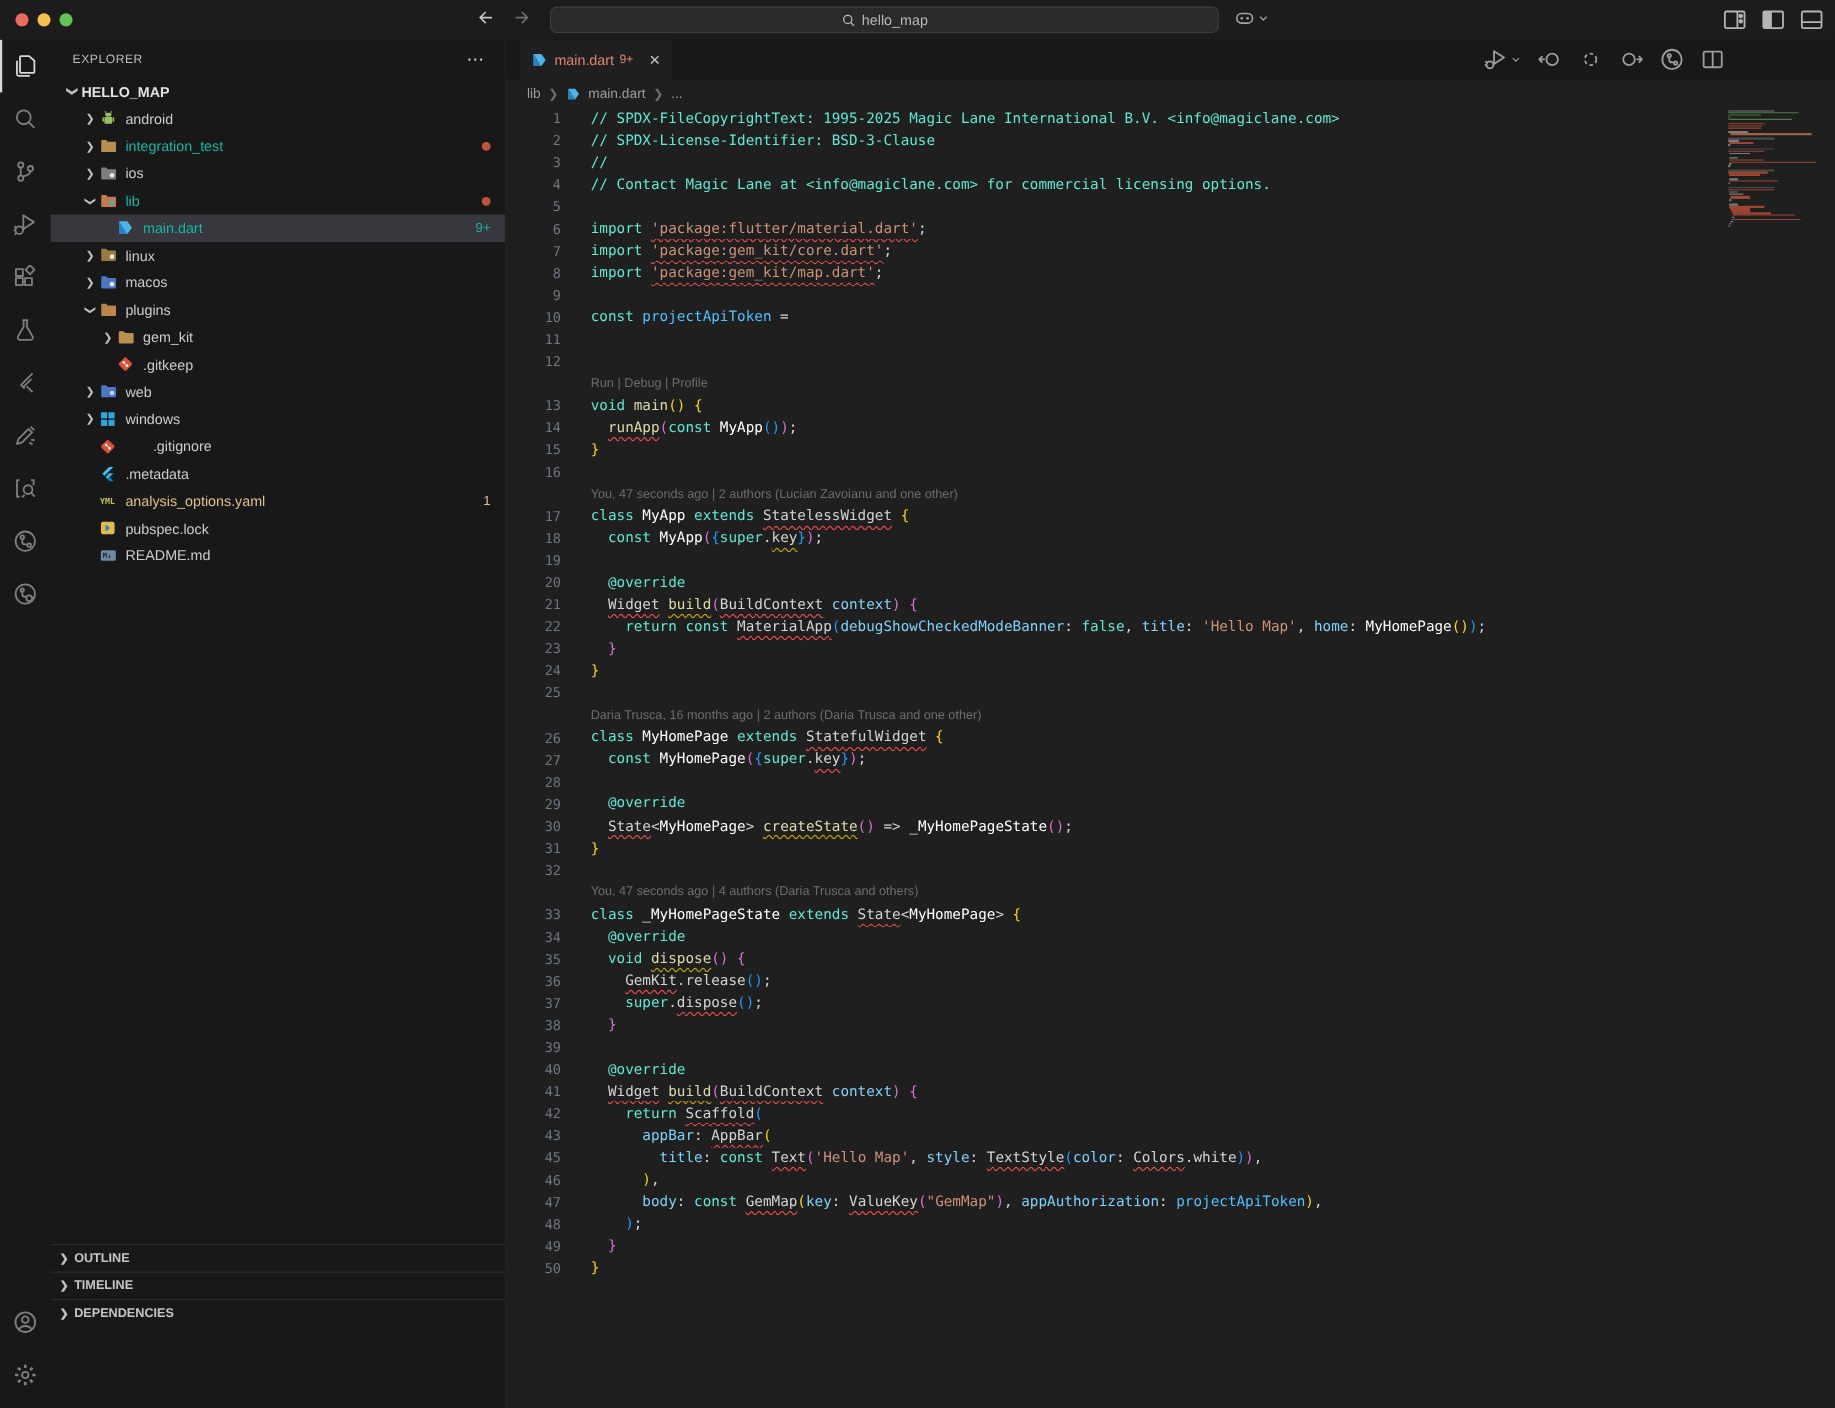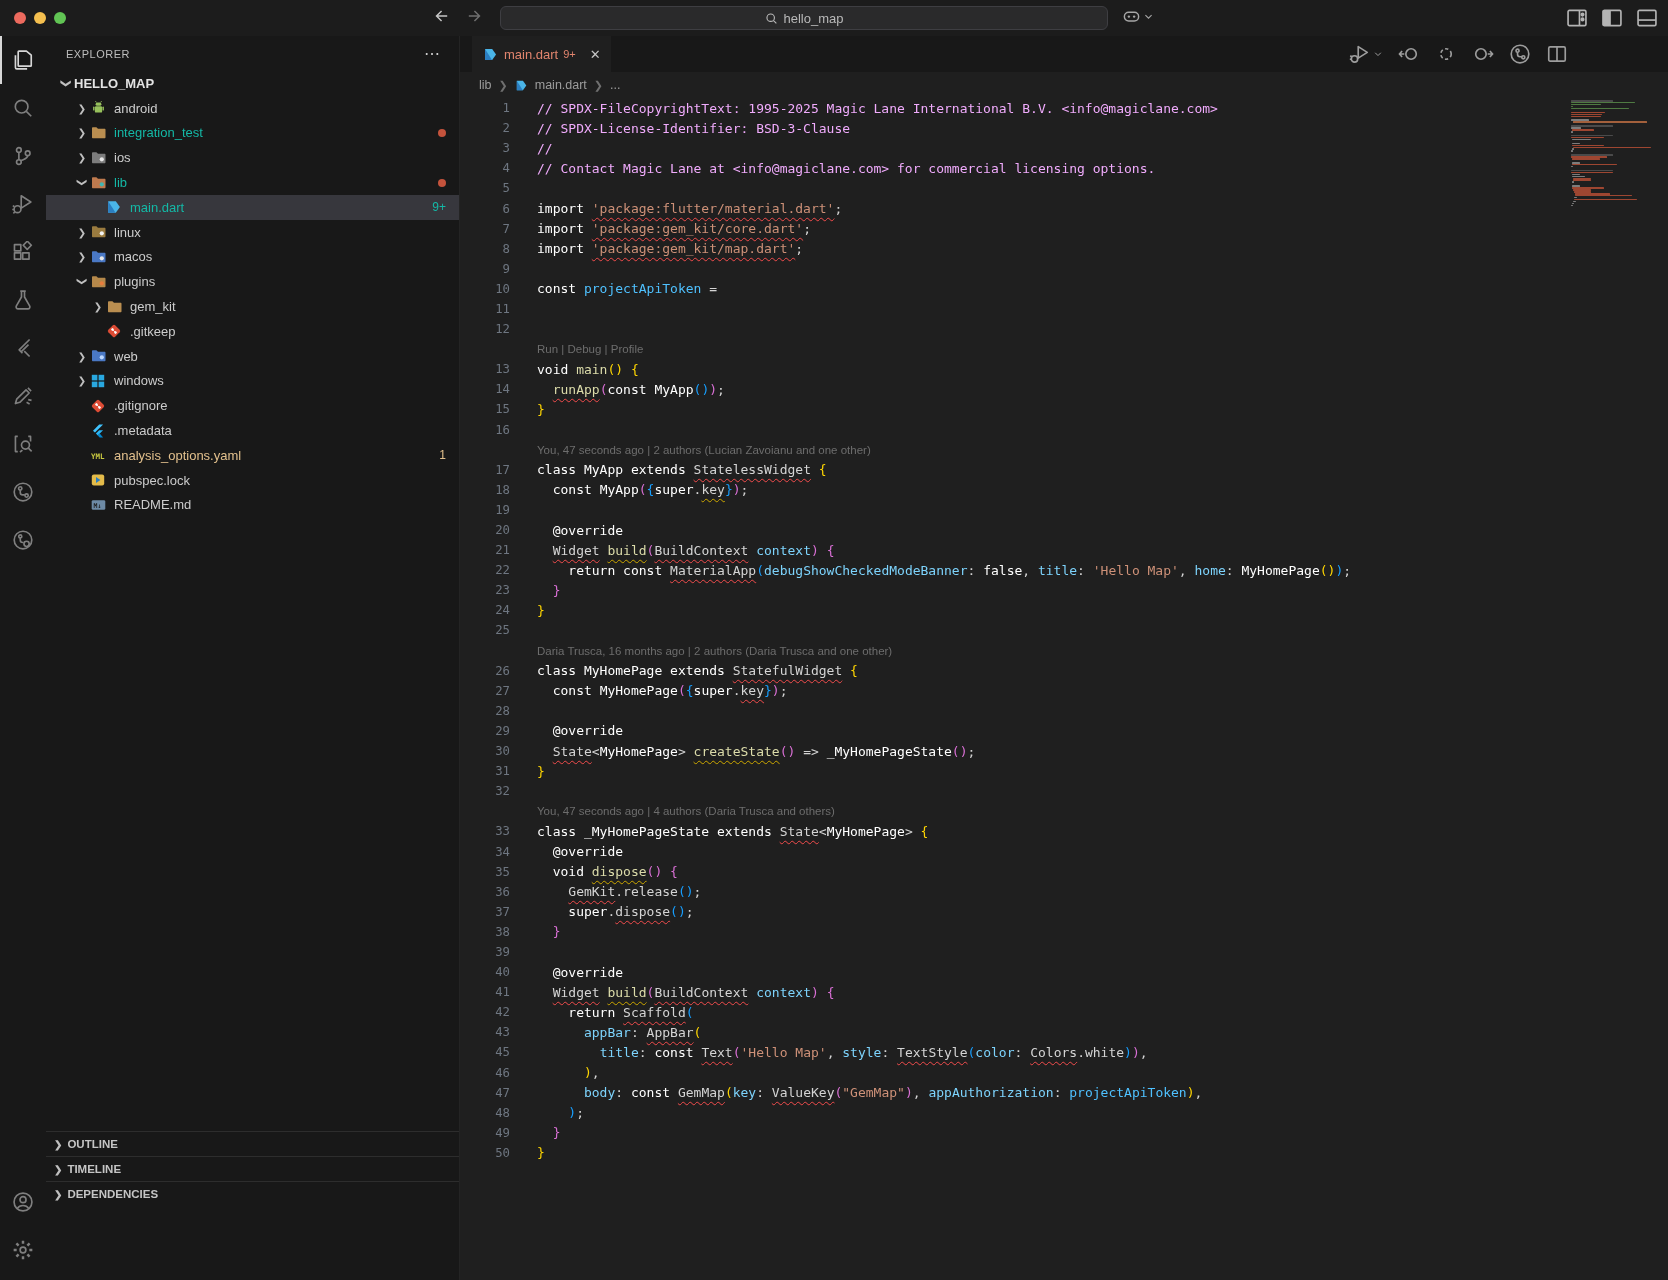--- a/index.html
+++ b/index.html
@@ -61,7 +61,7 @@
   .meta .ctext{font-family:"Liberation Sans",sans-serif;font-size:11.5px;color:#6d6d6d}
   .lens span{cursor:pointer}
   
-  .kw{color:#ffffff}.type{color:#ffffff}.fn{color:#dcdcaa}.str{color:#ce9178}.com{color:#f0abfc}
+  .kw{color:#ffffff}.type{color:#ffffff}.fn{color:#dcdcaa}.str{color:#ce9178}.com{color:#5eead4}
   .num{color:#b5cea8}.prop{color:#7dd3fc}.cref{color:#4fc1ff}.fg{color:#d4d4d4}
   .b1{color:#ffd602}.b2{color:#da70d6}.b3{color:#179fff}
   .sq-r{text-decoration:underline wavy #f14c4c 1px;text-underline-offset:4px}

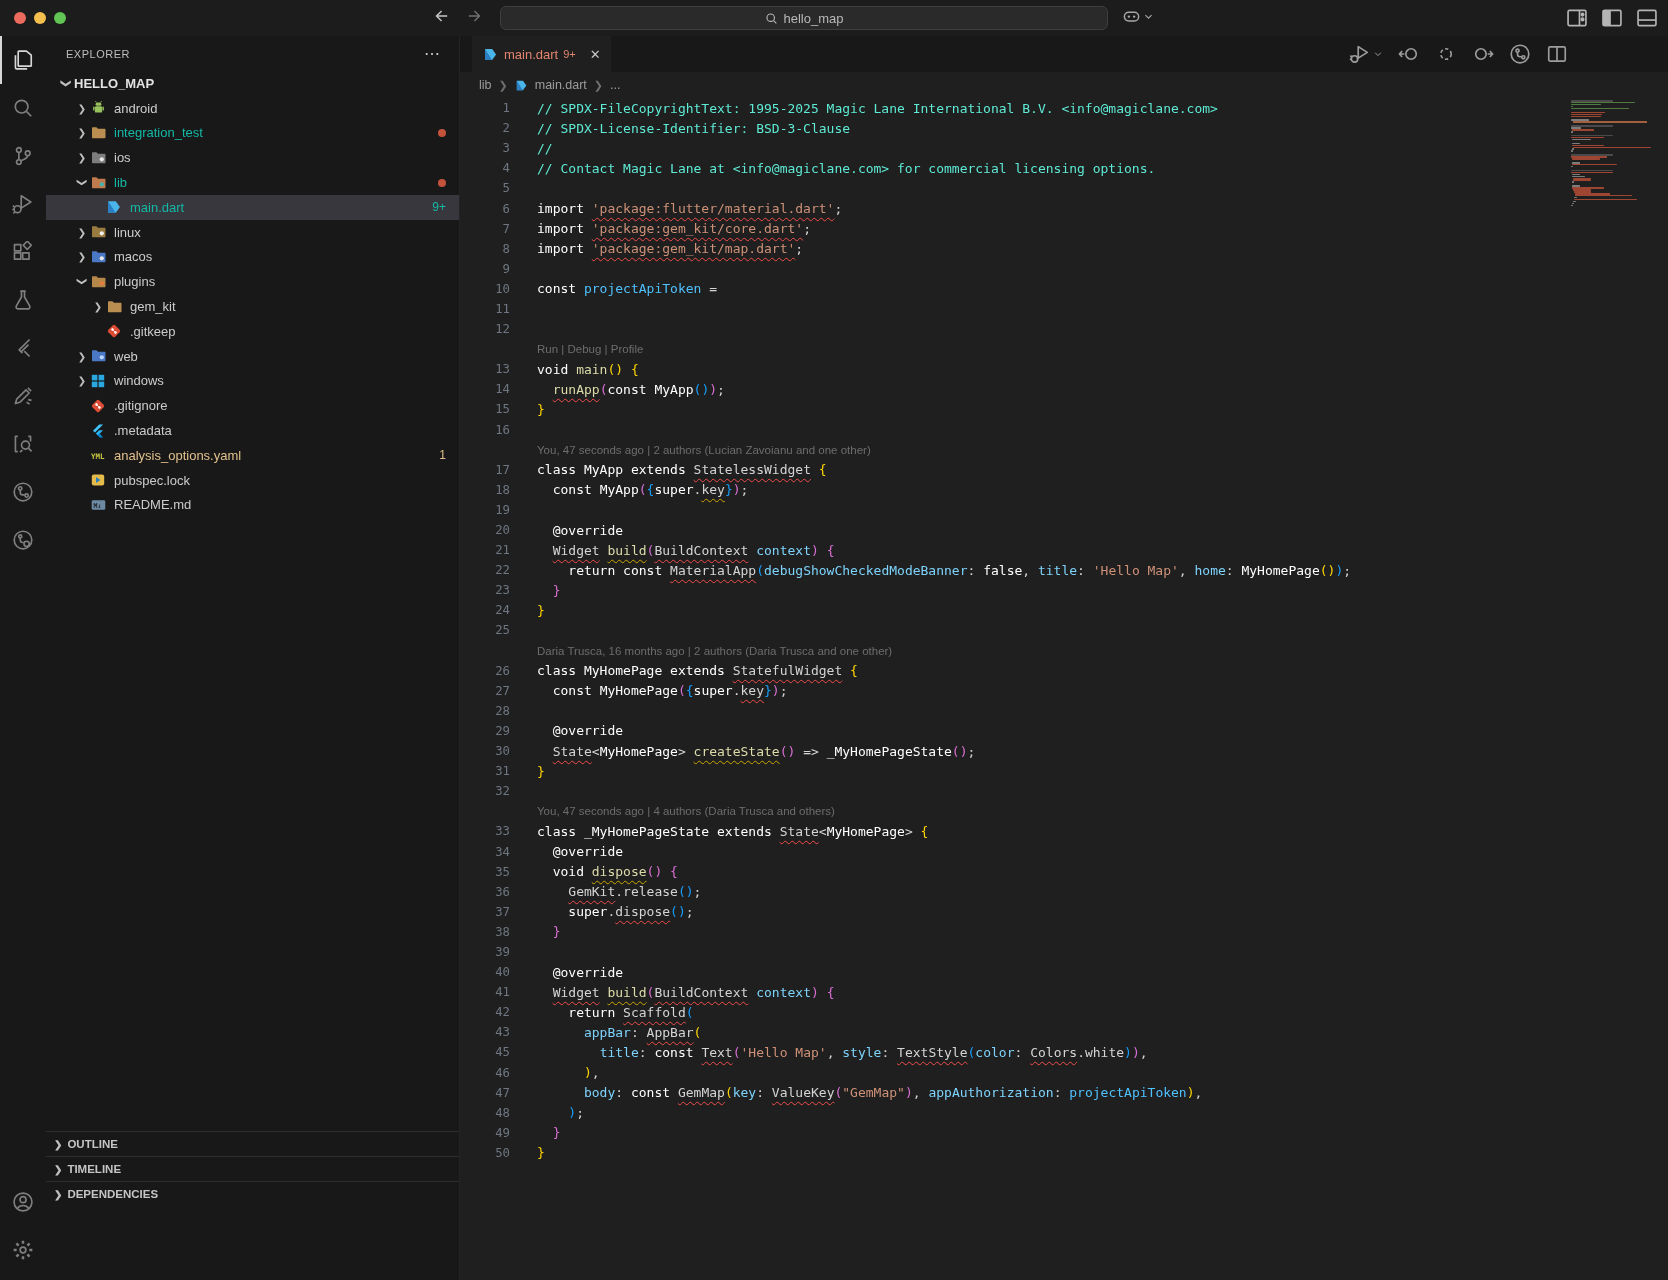--- a/index.html
+++ b/index.html
@@ -61,7 +61,7 @@
   .meta .ctext{font-family:"Liberation Sans",sans-serif;font-size:11.5px;color:#6d6d6d}
   .lens span{cursor:pointer}
   
-  .kw{color:#ffffff}.type{color:#ffffff}.fn{color:#dcdcaa}.str{color:#ce9178}.com{color:#5eead4}
+  .kw{color:#5eead4}.type{color:#ffffff}.fn{color:#dcdcaa}.str{color:#ce9178}.com{color:#5eead4}
   .num{color:#b5cea8}.prop{color:#7dd3fc}.cref{color:#4fc1ff}.fg{color:#d4d4d4}
   .b1{color:#ffd602}.b2{color:#da70d6}.b3{color:#179fff}
   .sq-r{text-decoration:underline wavy #f14c4c 1px;text-underline-offset:4px}

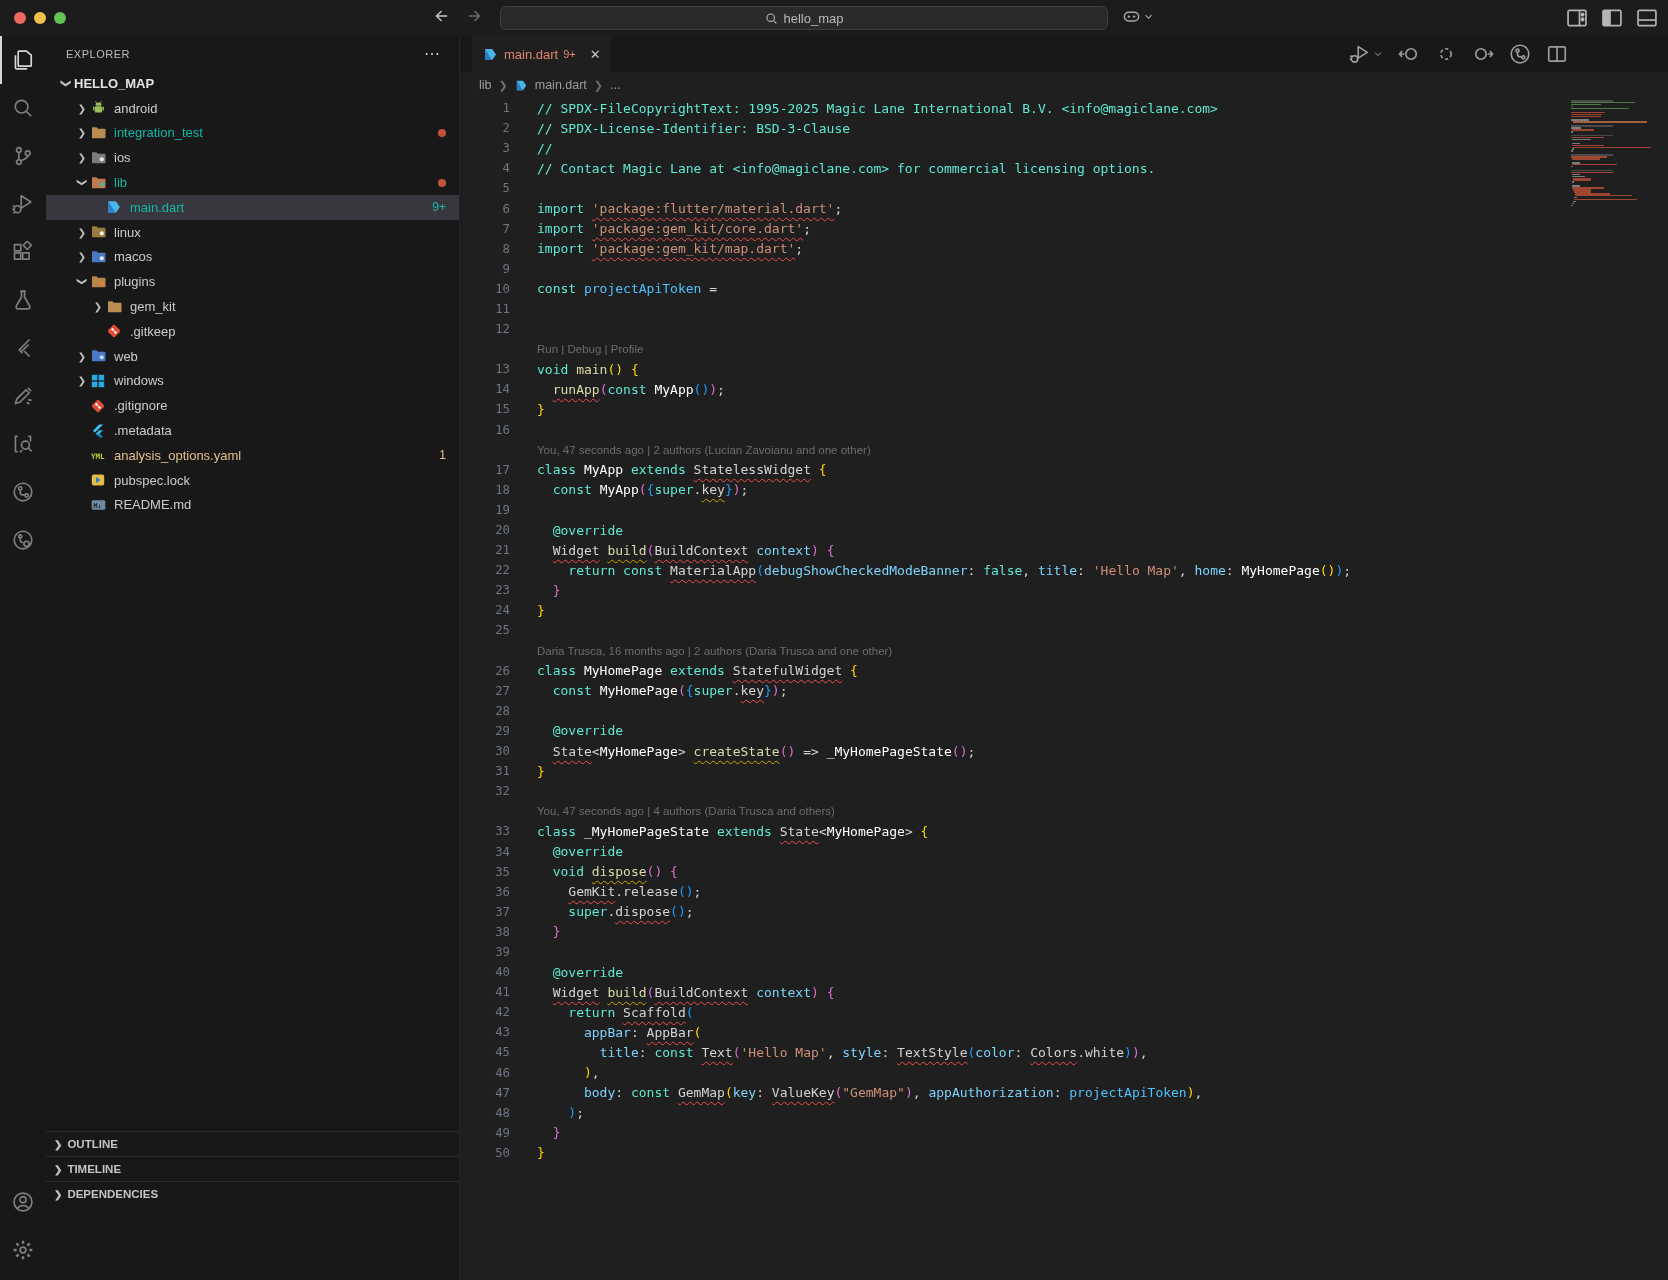--- a/index.html
+++ b/index.html
@@ -375,7 +375,7 @@
           </span>
           <span class="lbl ">windows</span>
         </div>
-        <div class="trow" style="padding-left: 44px;">
+        <div class="trow" style="padding-left: 44px; gap: 25px;">
           <span class="ticon">
             <svg width="16" height="16" viewBox="0 0 16 16">
               <rect x="3.2" y="3.2" width="9.6" height="9.6" rx="1.6" transform="rotate(45 8 8)" fill="#dd4c35"></rect>

